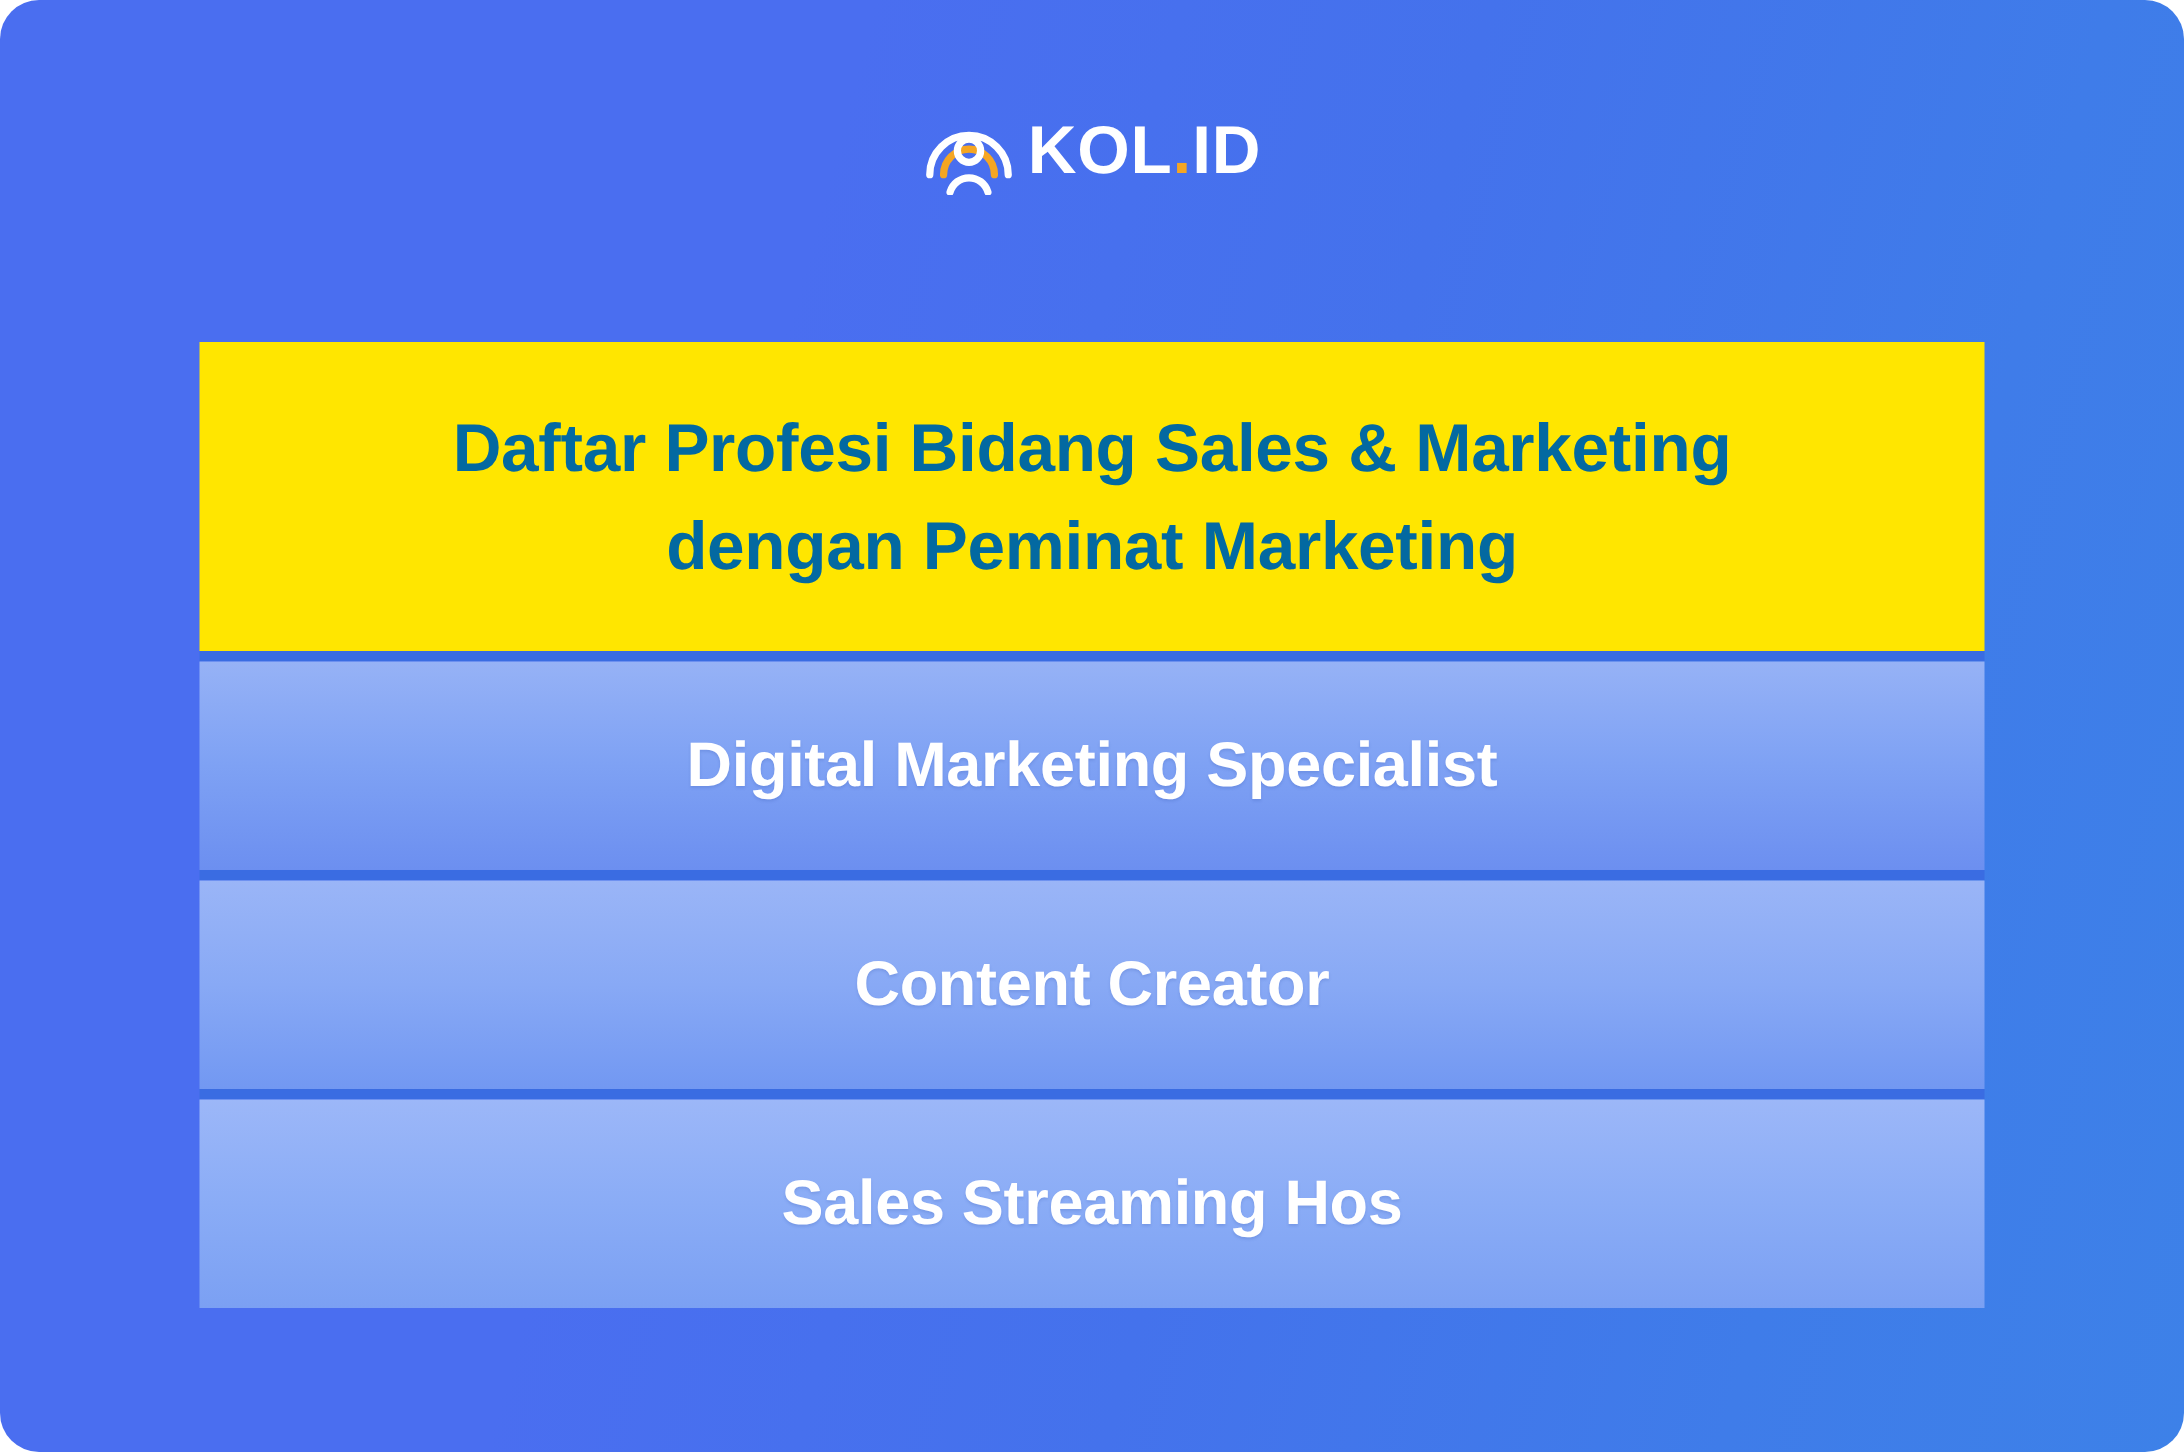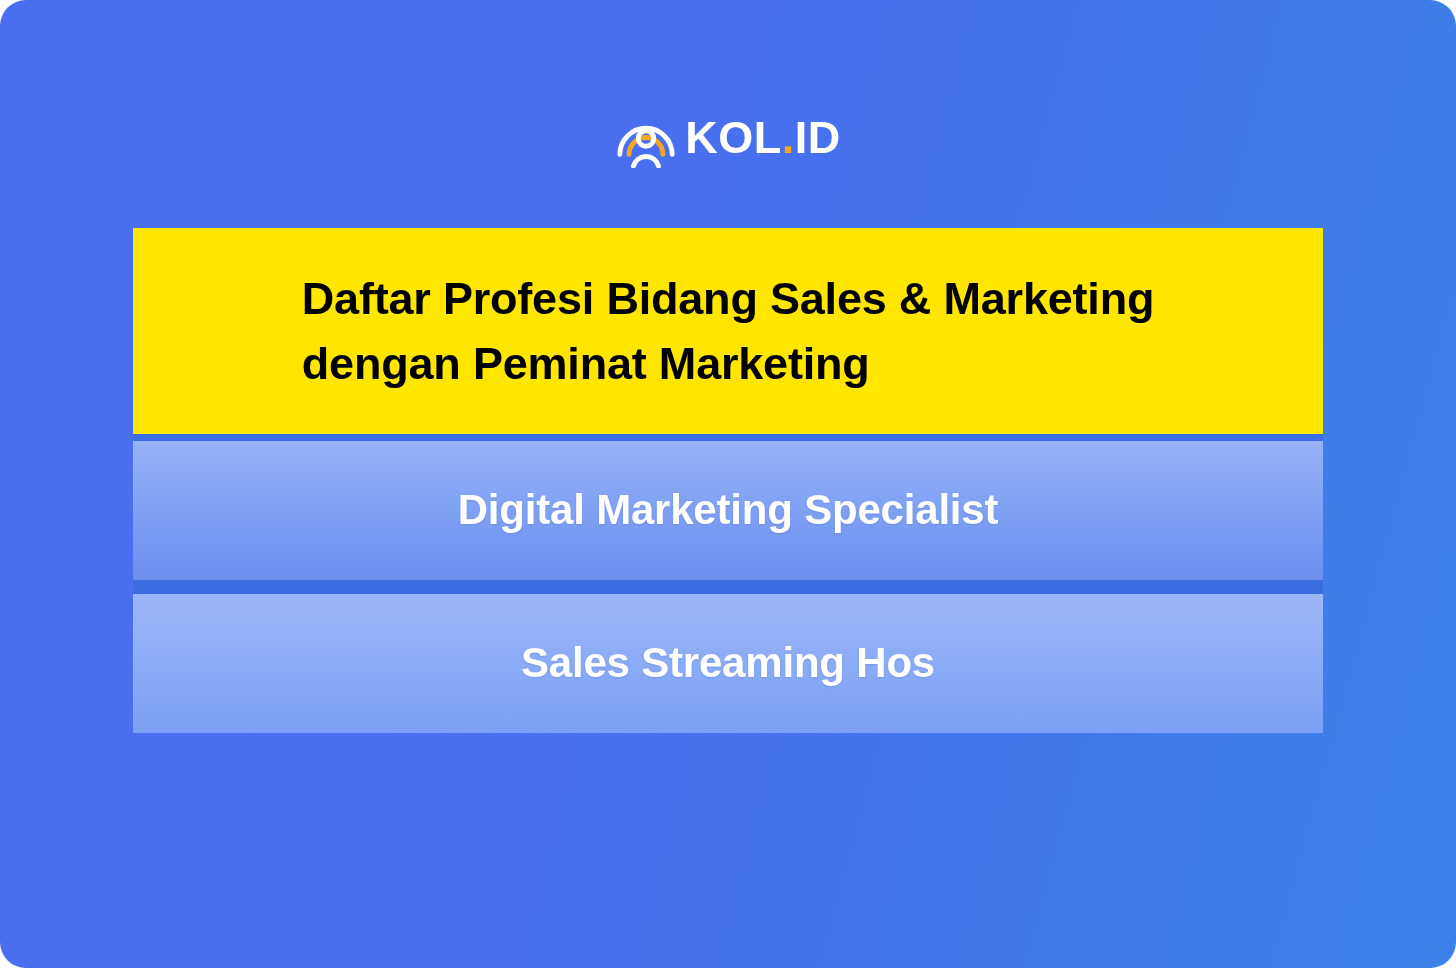--- a/index.html
+++ b/index.html
@@ -31,7 +31,7 @@
 
   
   .brand {
-    margin-top: 104px;
+    margin-top: 66px;
     display: flex;
     align-items: center;
     gap: 8px;

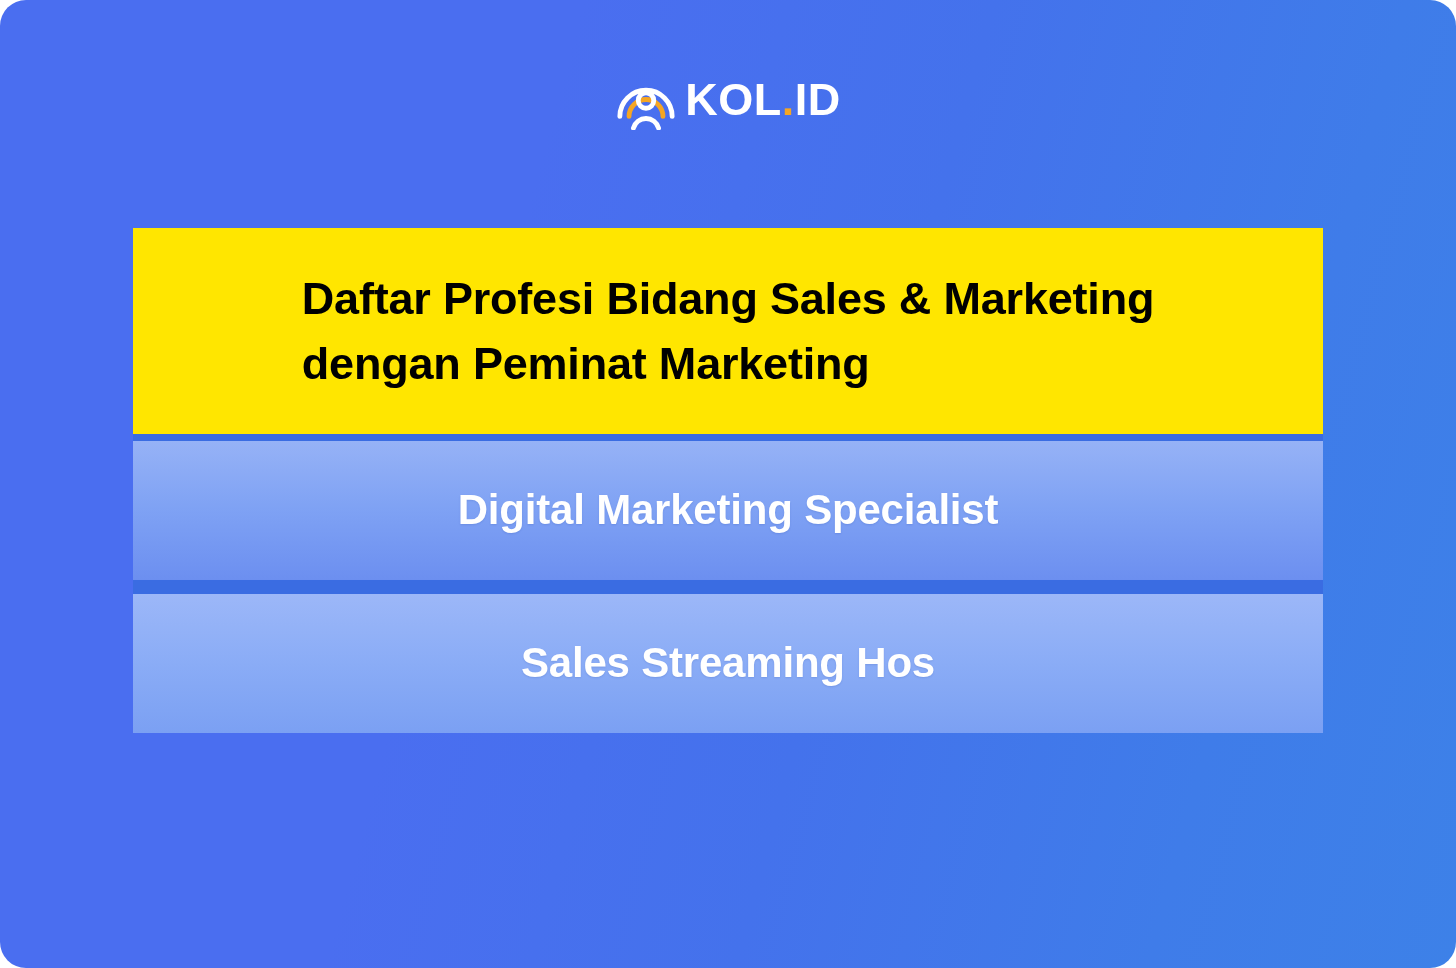--- a/index.html
+++ b/index.html
@@ -75,11 +75,11 @@
     padding: 0 28px;
   }
   .headline-text {
-    color: #000000;
+    color: #0369a1;
     font-size: 45px;
     font-weight: bold;
     line-height: 1.45;
-    text-align: left;
+    text-align: center;
     letter-spacing: -0.2px;
   }
 

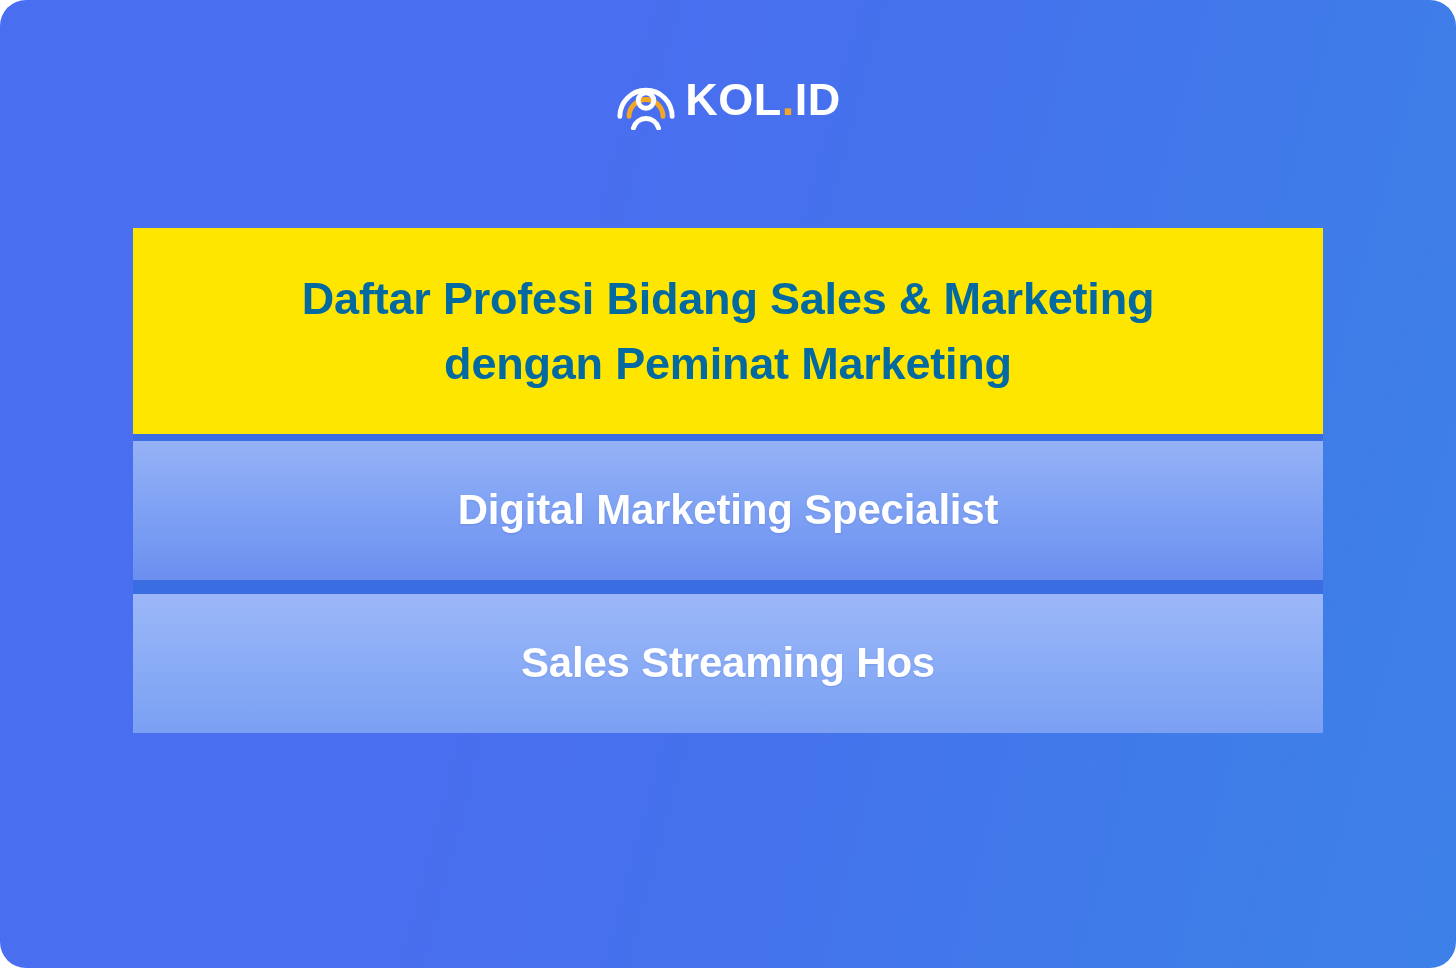--- a/index.html
+++ b/index.html
@@ -155,6 +155,9 @@
 
     <div class="row-gap"></div>
 
+    <div class="list-row row-2">
+      <span class="list-row-text">Content Creator</span>
+    </div>
 
     <div class="row-gap"></div>
 

